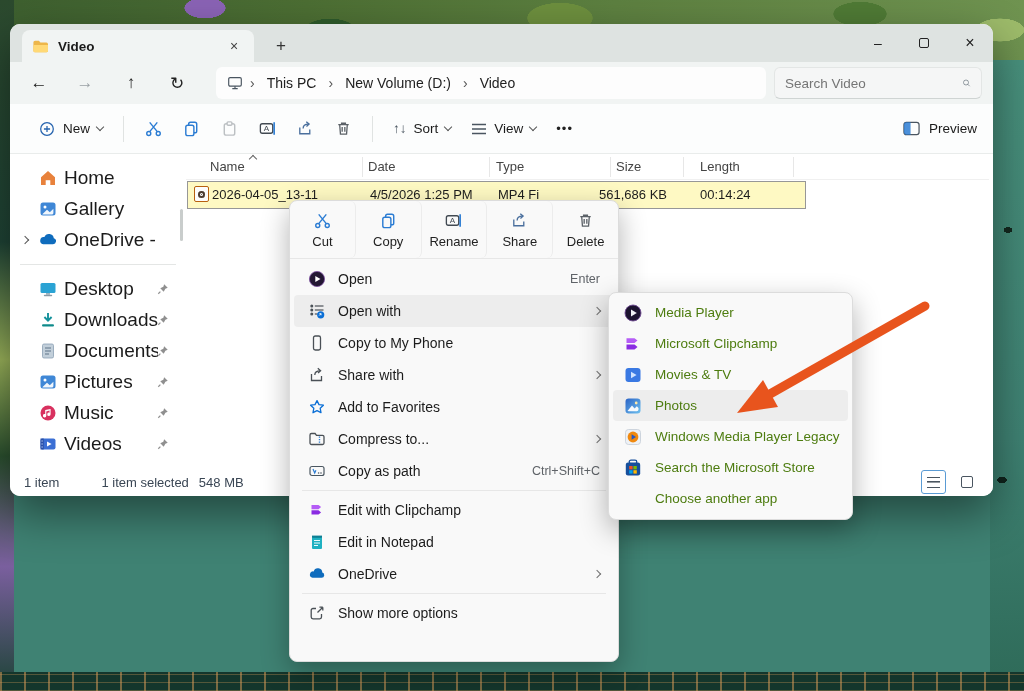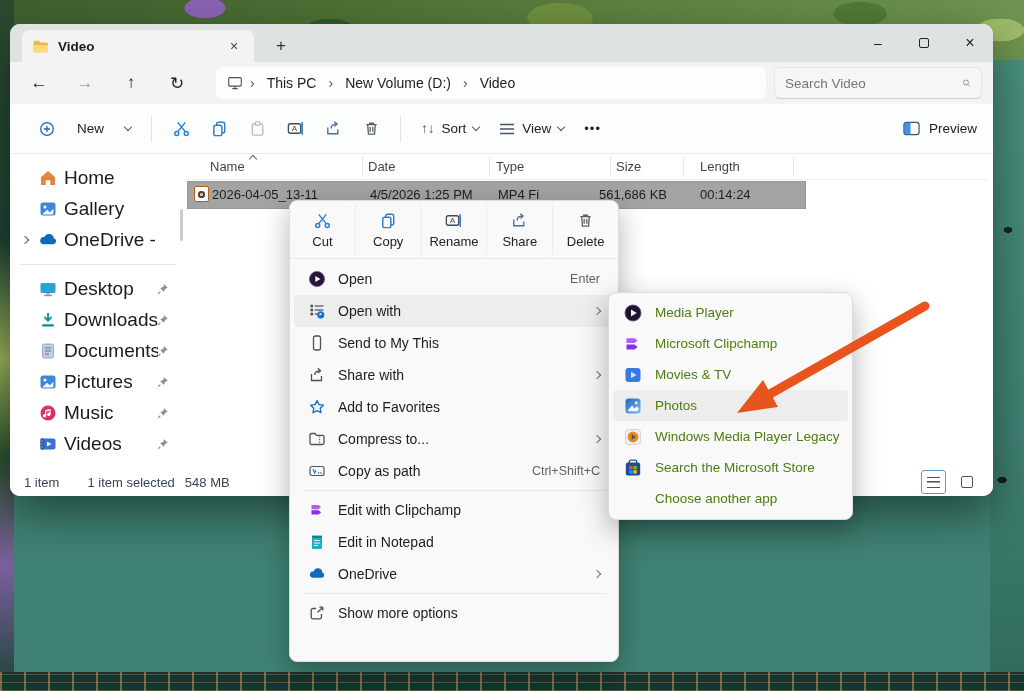--- a/index.html
+++ b/index.html
@@ -68,7 +68,7 @@
 
   .toolbar { position:absolute; top:80px; left:0; right:0; height:50px; background:#fcfdfd;
     border-bottom:1px solid #e9eceb; display:flex; align-items:center; }
-  .tb-new { display:flex; align-items:center; gap:21px; margin-left:18px; font-size:13.5px;
+  .tb-new { display:flex; align-items:center; gap:7px; margin-left:18px; font-size:13.5px;
     padding:6px 10px; border-radius:5px; }
   .tb-sep { width:1px; height:26px; background:#e0e3e2; margin:0 10px; }
   .tb-ico { width:38px; height:34px; display:flex; align-items:center; justify-content:center; border-radius:5px; }

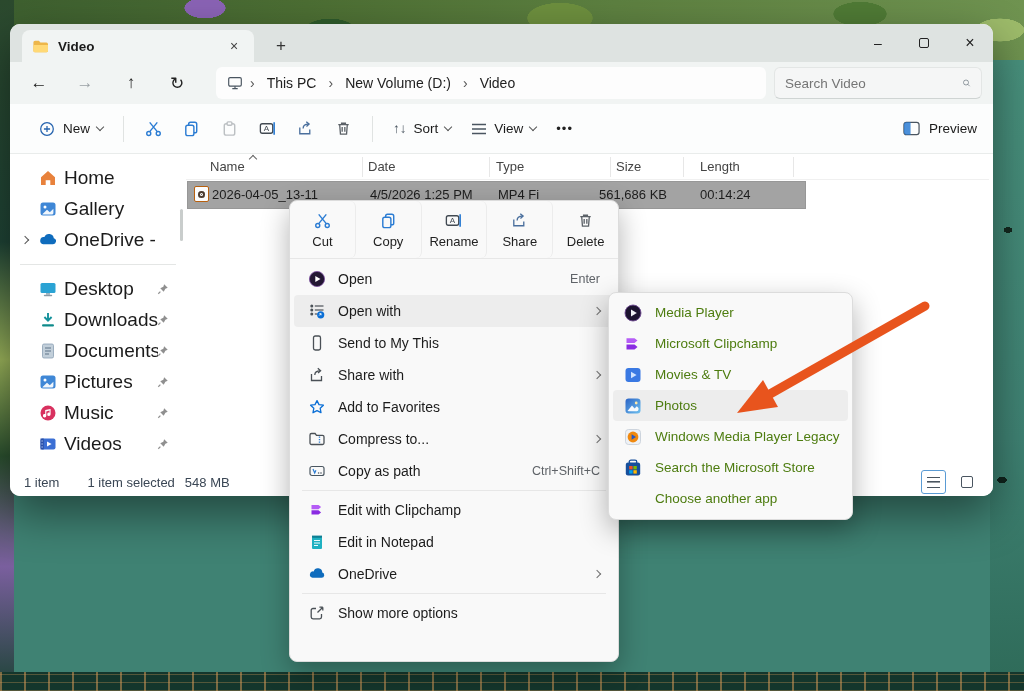--- a/index.html
+++ b/index.html
@@ -102,7 +102,7 @@
   .fl-hsep { position:absolute; top:3px; width:1px; height:20px; background:#e7e7e7; }
   .sortcaret { position:absolute; left:64px; top:2px; border-color:#666; }
   .fl-row { position:absolute; left:2px; top:28px; width:617px; height:26px;
-    background:#a3a3a3; outline:1px solid #979797; font-size:13px; color:#1d1d1d;padding-left:24px; }
+    background:#fef9c3; outline:1px solid #979797; font-size:13px; color:#1d1d1d;padding-left:24px; }
   .fl-row span { position:absolute; top:5px; }
   .file-ico { position:absolute; left:6px; top:5px; width:15px; height:16px; background:#fdfdfd;
     border:1px solid #b7600f; border-radius:2px; }

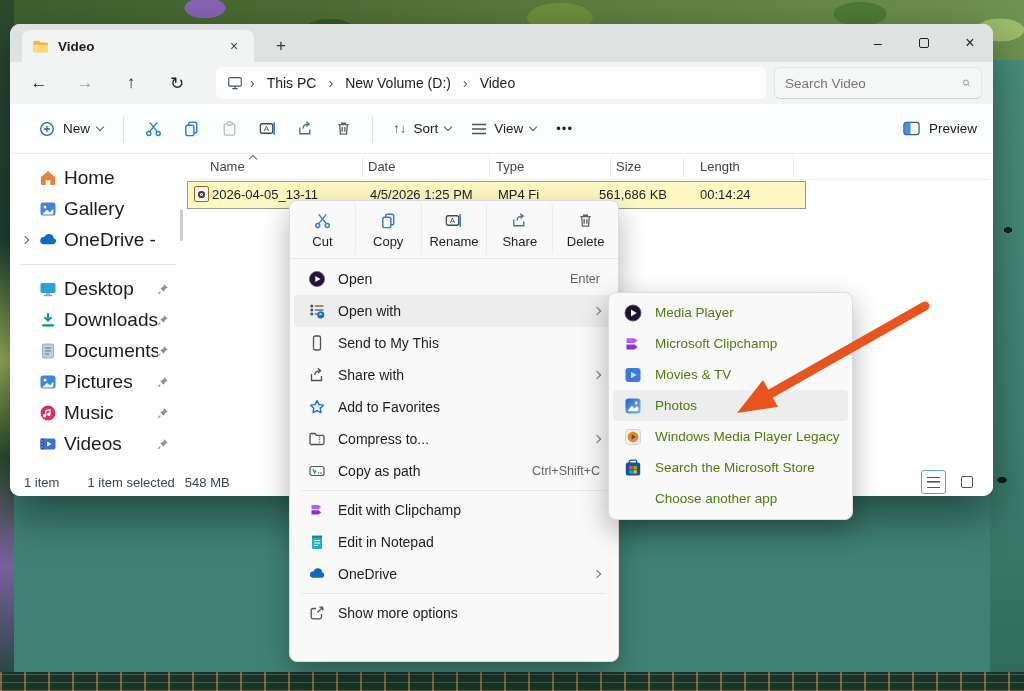--- a/index.html
+++ b/index.html
@@ -530,7 +530,7 @@
       <svg class="mi-ico" viewBox="0 0 18 18">
         <rect x="5.5" y="2" width="7" height="14" rx="1.8" fill="none" stroke="#4a5056" stroke-width="1.3"></rect>
       </svg>
-      <span class="mi-label">Send to My This</span>
+      <span class="mi-label">Copy to My Phone</span>
     </div>
     <div class="mi">
       <svg class="mi-ico" viewBox="0 0 18 18">

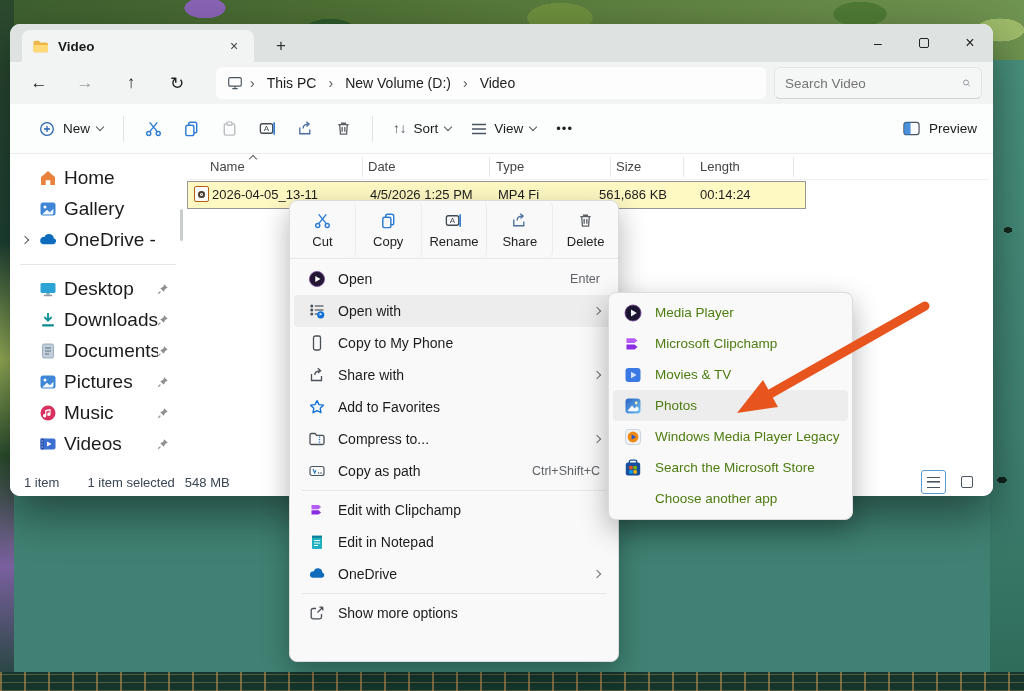--- a/index.html
+++ b/index.html
@@ -112,7 +112,7 @@
   .statusbar { position:absolute; left:0; right:0; bottom:0; height:28px; background:#fff;
     display:flex; align-items:center; font-size:13px; color:#3a4654; }
   .statusbar .s1 { margin-left:14px; }
-  .statusbar .s2 { margin-left:28px; }
+  .statusbar .s2 { margin-left:42px; }
   .statusbar .s3 { margin-left:10px; }
   .view-toggles { position:absolute; right:14px; top:2px; display:flex; gap:8px; }
   .vt { width:25px; height:24px; display:flex; align-items:center; justify-content:center; border-radius:3px; }

